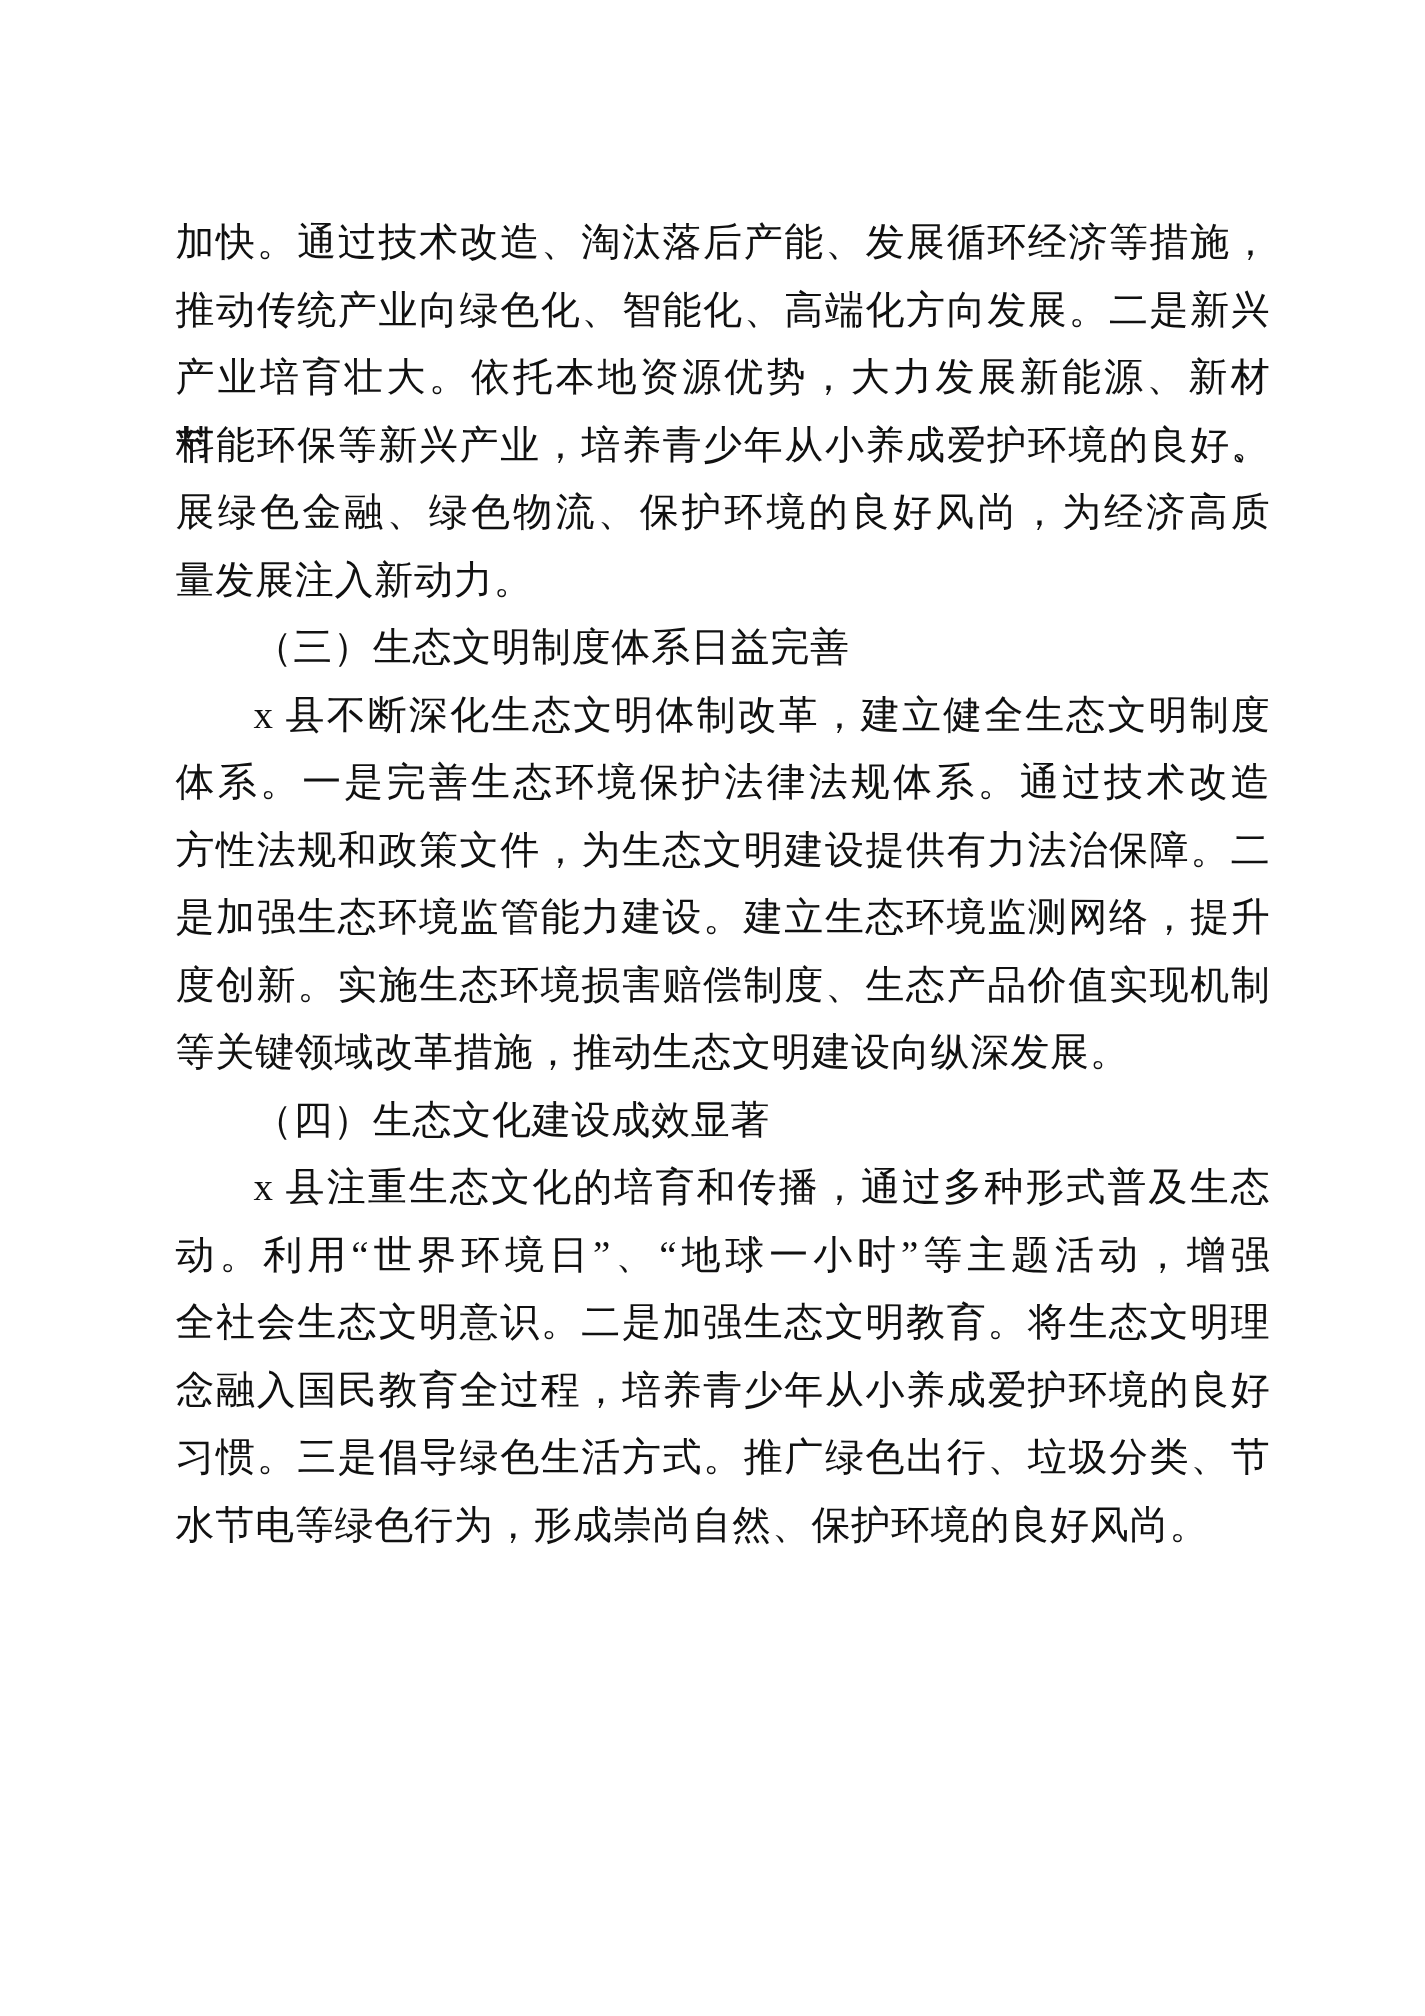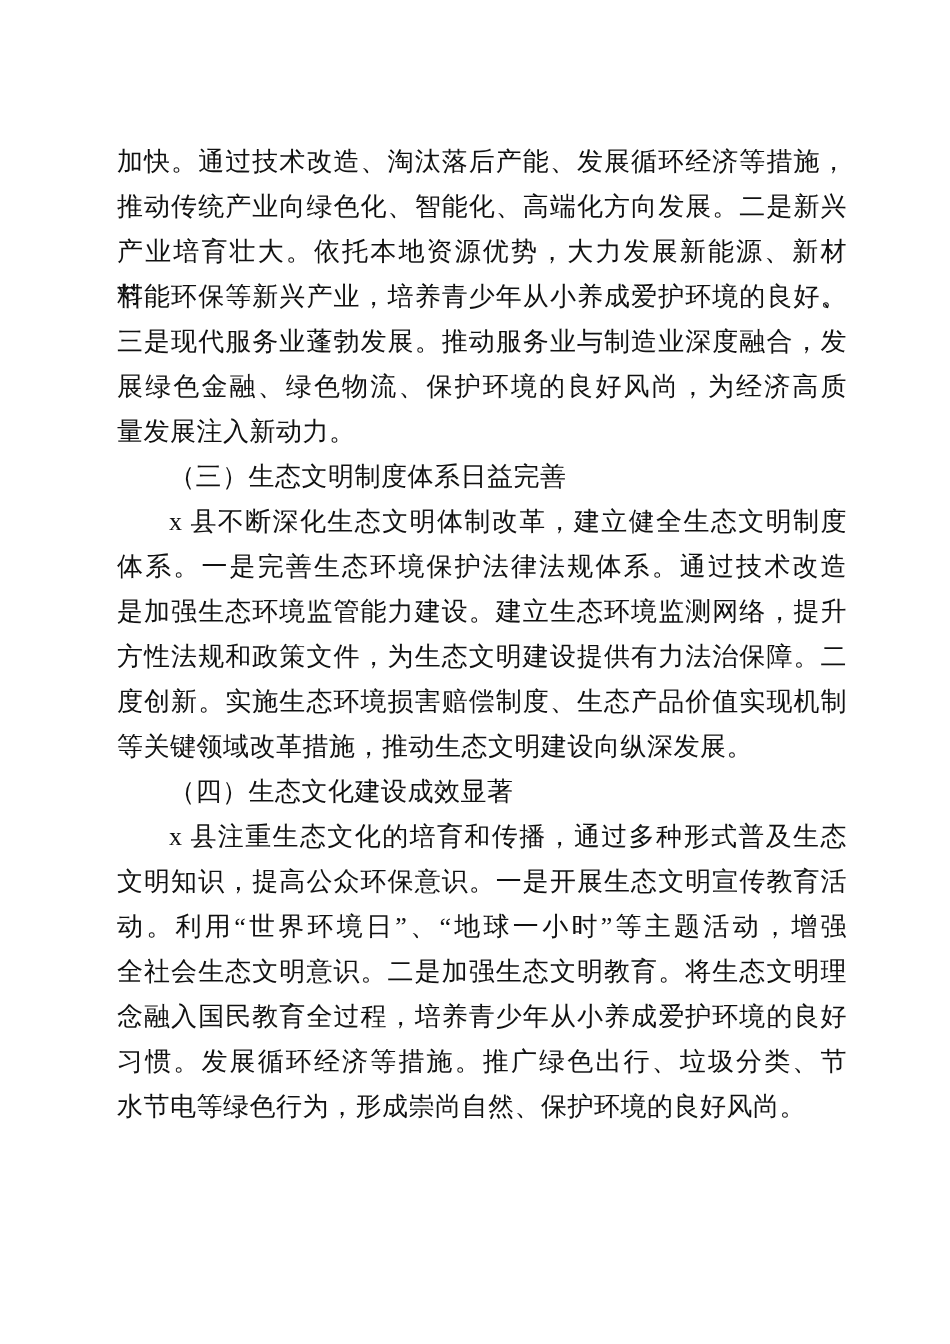--- a/index.html
+++ b/index.html
@@ -61,7 +61,6 @@
         <div class="line">推动传统产业向绿色化、智能化、高端化方向发展。二是新兴</div>
         <div class="line">产业培育壮大。依托本地资源优势，大力发展新能源、新材料、</div>
         <div class="line">节能环保等新兴产业，培养青少年从小养成爱护环境的良好。</div>
-        <div class="line">三是现代服务业蓬勃发展。推动服务业与制造业深度融合，发</div>
         <div class="line">展绿色金融、绿色物流、保护环境的良好风尚，为经济高质</div>
         <div class="line last">量发展注入新动力。</div>
       </div>

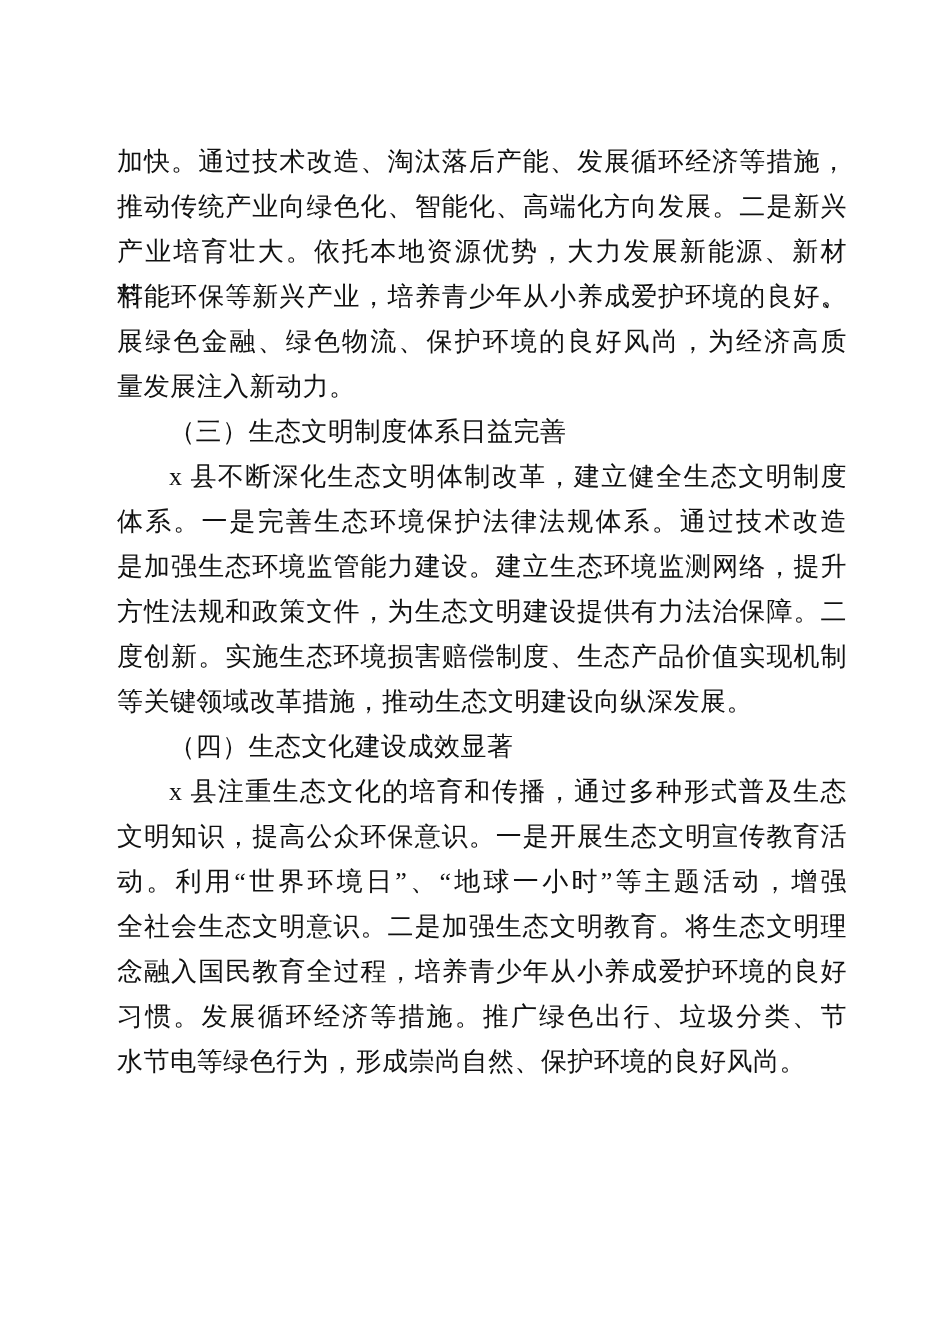--- a/index.html
+++ b/index.html
@@ -70,8 +70,8 @@
       <div class="block paragraph">
         <div class="line indent">x 县不断深化生态文明体制改革，建立健全生态文明制度</div>
         <div class="line">体系。一是完善生态环境保护法律法规体系。通过技术改造</div>
+        <div class="line">方性法规和政策文件，为生态文明建设提供有力法治保障。二</div>
         <div class="line">是加强生态环境监管能力建设。建立生态环境监测网络，提升</div>
-        <div class="line">方性法规和政策文件，为生态文明建设提供有力法治保障。二</div>
         <div class="line">度创新。实施生态环境损害赔偿制度、生态产品价值实现机制</div>
         <div class="line last">等关键领域改革措施，推动生态文明建设向纵深发展。</div>
       </div>

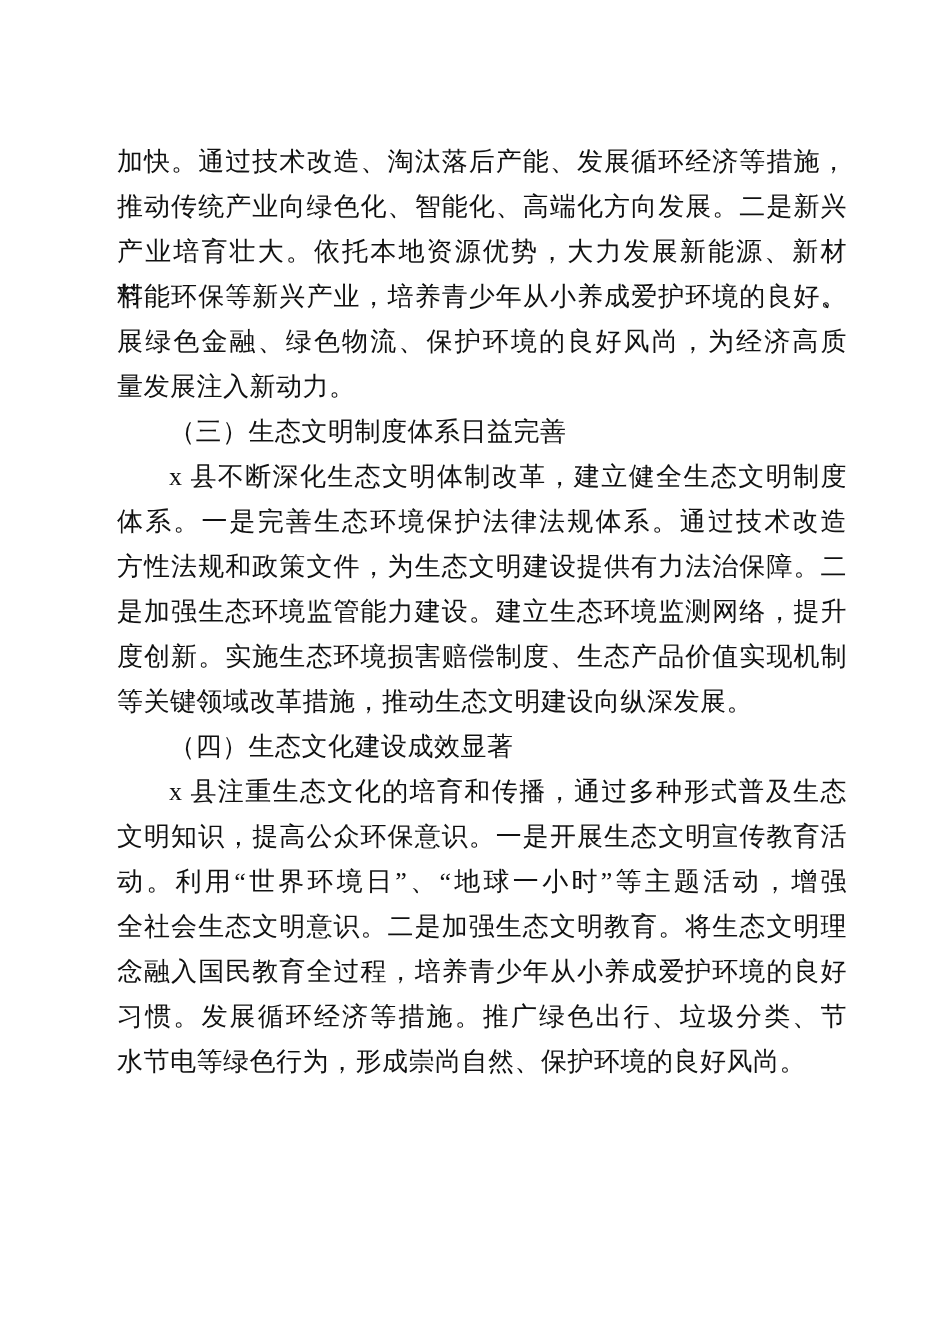--- a/index.html
+++ b/index.html
@@ -80,7 +80,6 @@
       </div>
       <div class="block paragraph">
         <div class="line indent">x 县注重生态文化的培育和传播，通过多种形式普及生态</div>
-        <div class="line">文明知识，提高公众环保意识。一是开展生态文明宣传教育活</div>
         <div class="line">动。利用“世界环境日”、“地球一小时”等主题活动，增强</div>
         <div class="line">全社会生态文明意识。二是加强生态文明教育。将生态文明理</div>
         <div class="line">念融入国民教育全过程，培养青少年从小养成爱护环境的良好</div>

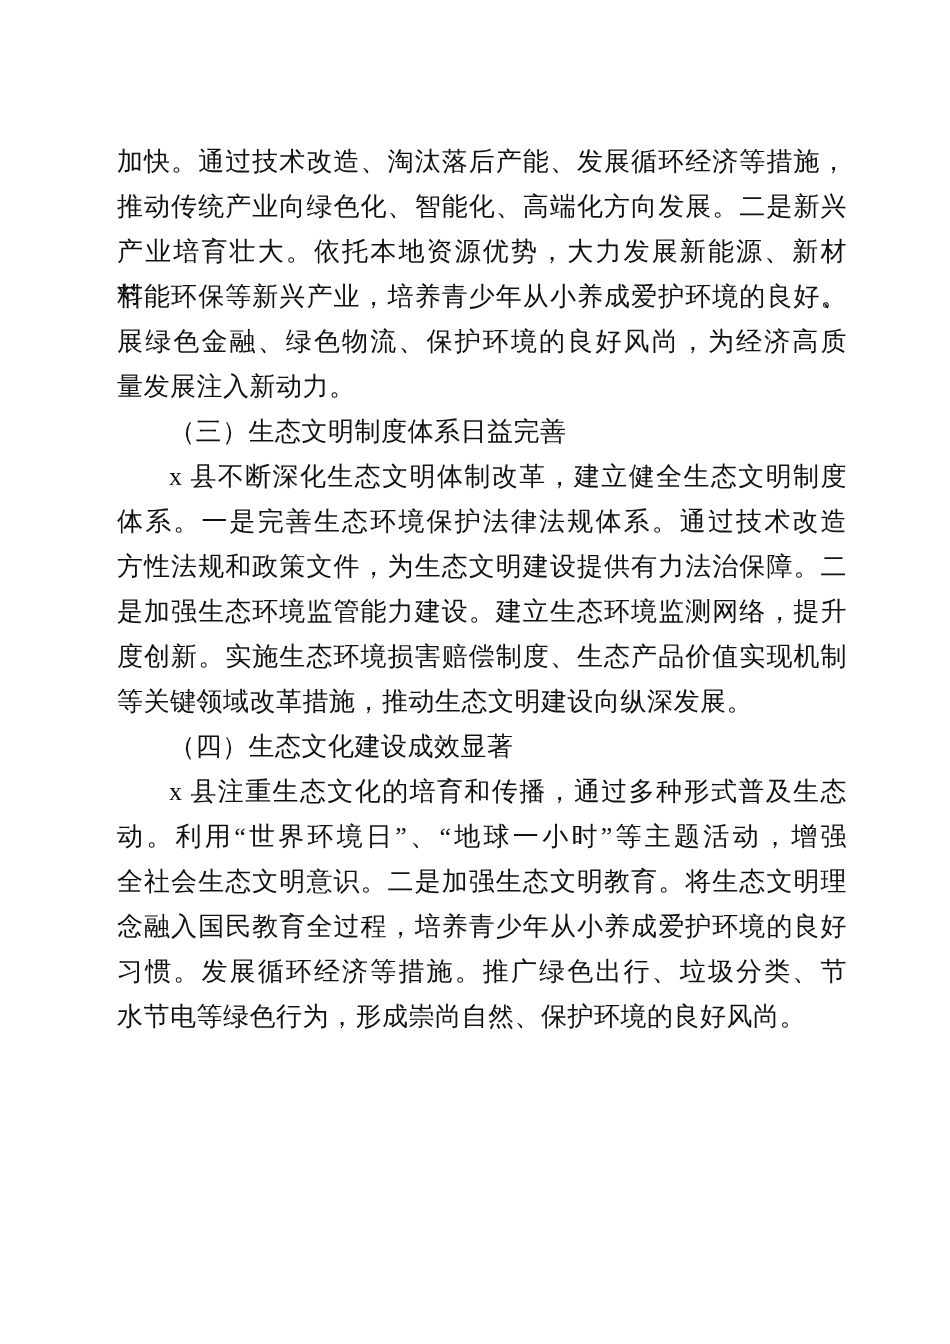--- a/index.html
+++ b/index.html
@@ -83,7 +83,7 @@
         <div class="line">动。利用“世界环境日”、“地球一小时”等主题活动，增强</div>
         <div class="line">全社会生态文明意识。二是加强生态文明教育。将生态文明理</div>
         <div class="line">念融入国民教育全过程，培养青少年从小养成爱护环境的良好</div>
-        <div class="line">习惯。发展循环经济等措施。推广绿色出行、垃圾分类、节</div>
+        <div class="line">习惯。三是倡导绿色生活方式。推广绿色出行、垃圾分类、节</div>
         <div class="line last">水节电等绿色行为，形成崇尚自然、保护环境的良好风尚。</div>
       </div>
     </div>

